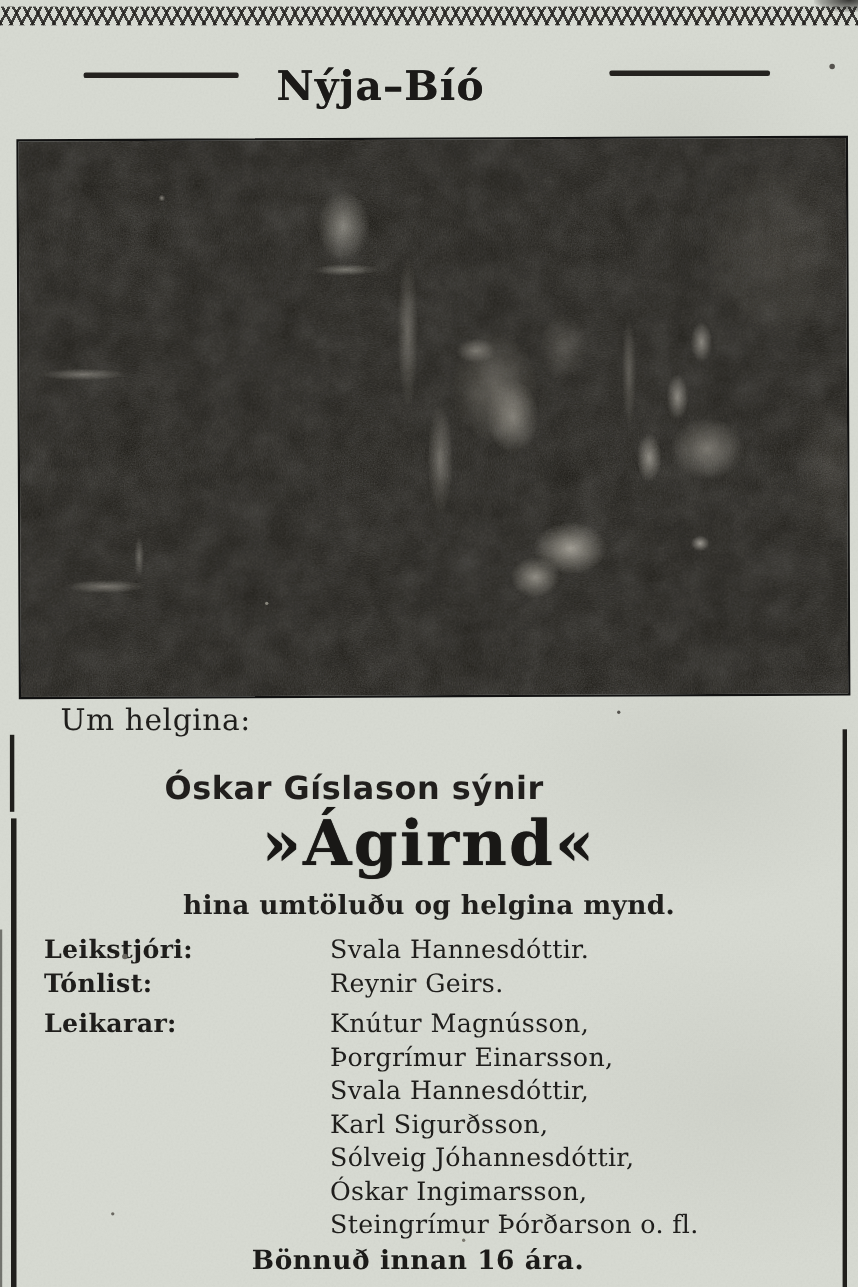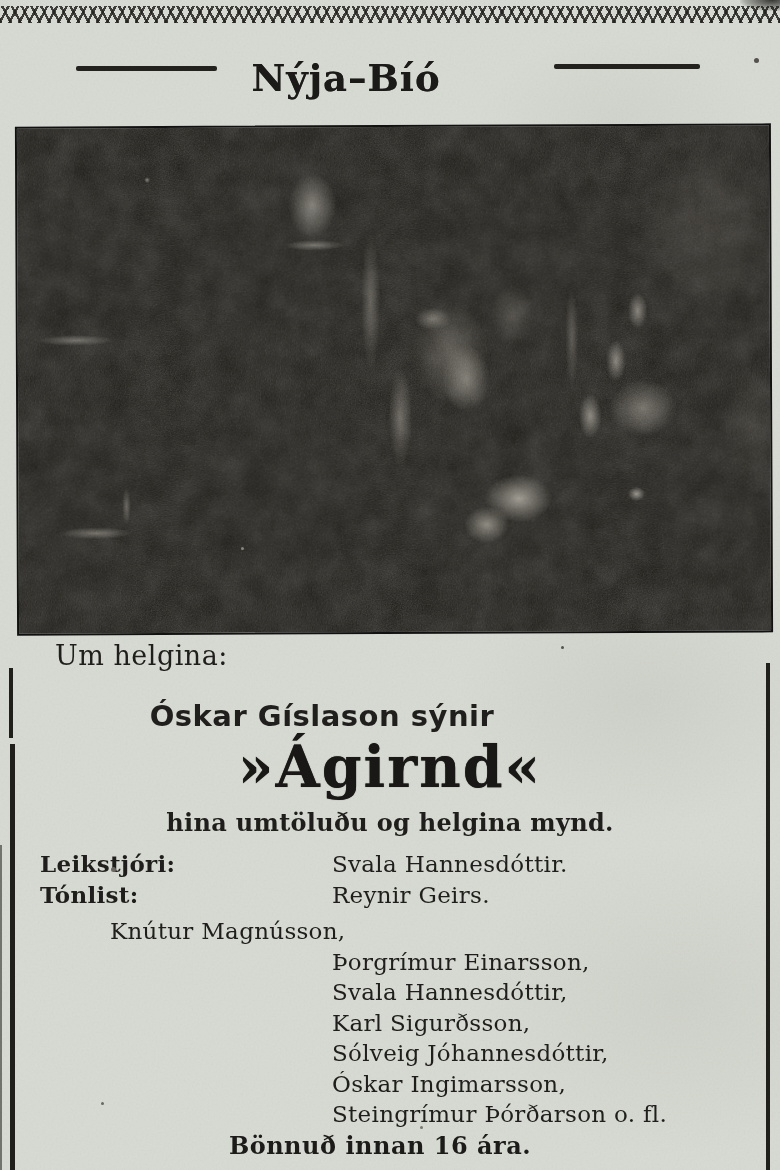--- a/index.html
+++ b/index.html
@@ -104,7 +104,7 @@
   .crow{display:flex;line-height:30.5px;}
   .crow.gap{margin-top:6px;}
   .clabel{width:222px;text-align:left;font-weight:600;letter-spacing:.3px;}
-  .cvalue{margin-left:70px;letter-spacing:.3px;white-space:nowrap;}
+  .cvalue{margin-left:38px;letter-spacing:.3px;white-space:nowrap;}
   .rating{
     position:absolute;left:0;width:780px;top:1131px;text-align:center;
     transform:translateX(-10px);

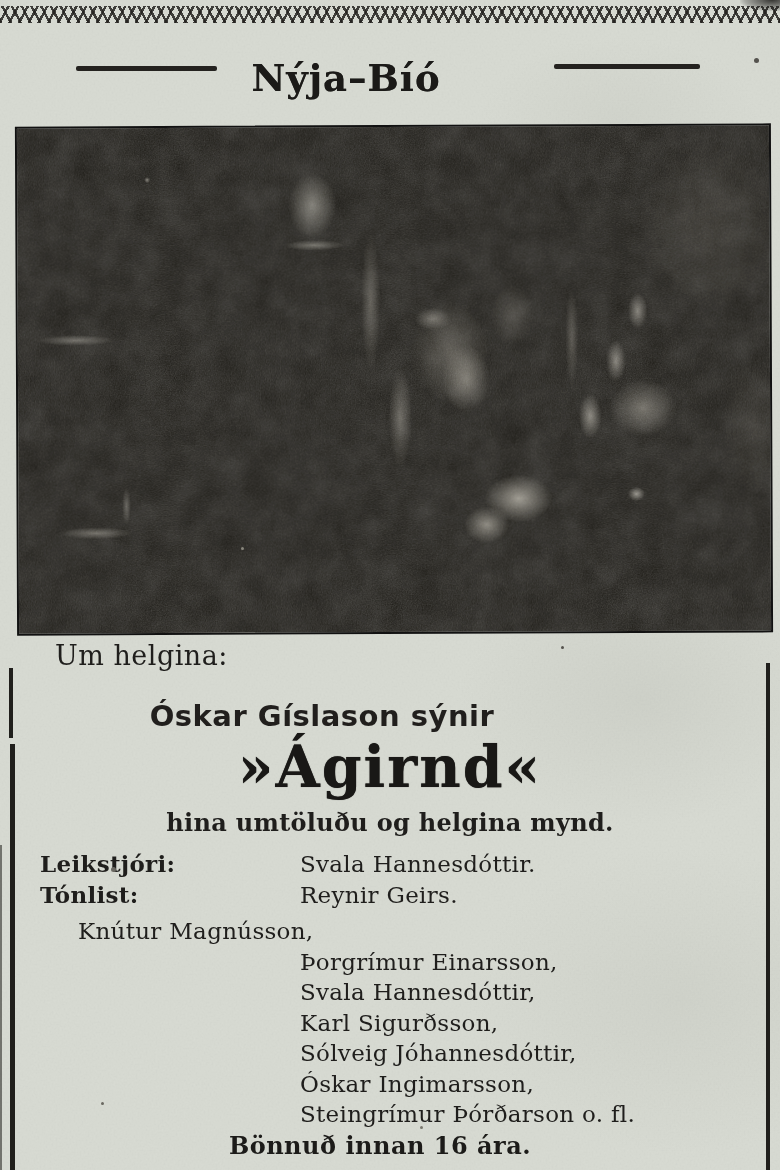--- a/index.html
+++ b/index.html
@@ -165,6 +165,7 @@
       <span class="cvalue">Reynir Geirs.</span>
     </div>
     <div class="crow gap">
+      <span class="clabel">Leikarar:</span>
       <span class="cvalue">Knútur Magnússon,</span>
     </div>
     <div class="crow">

